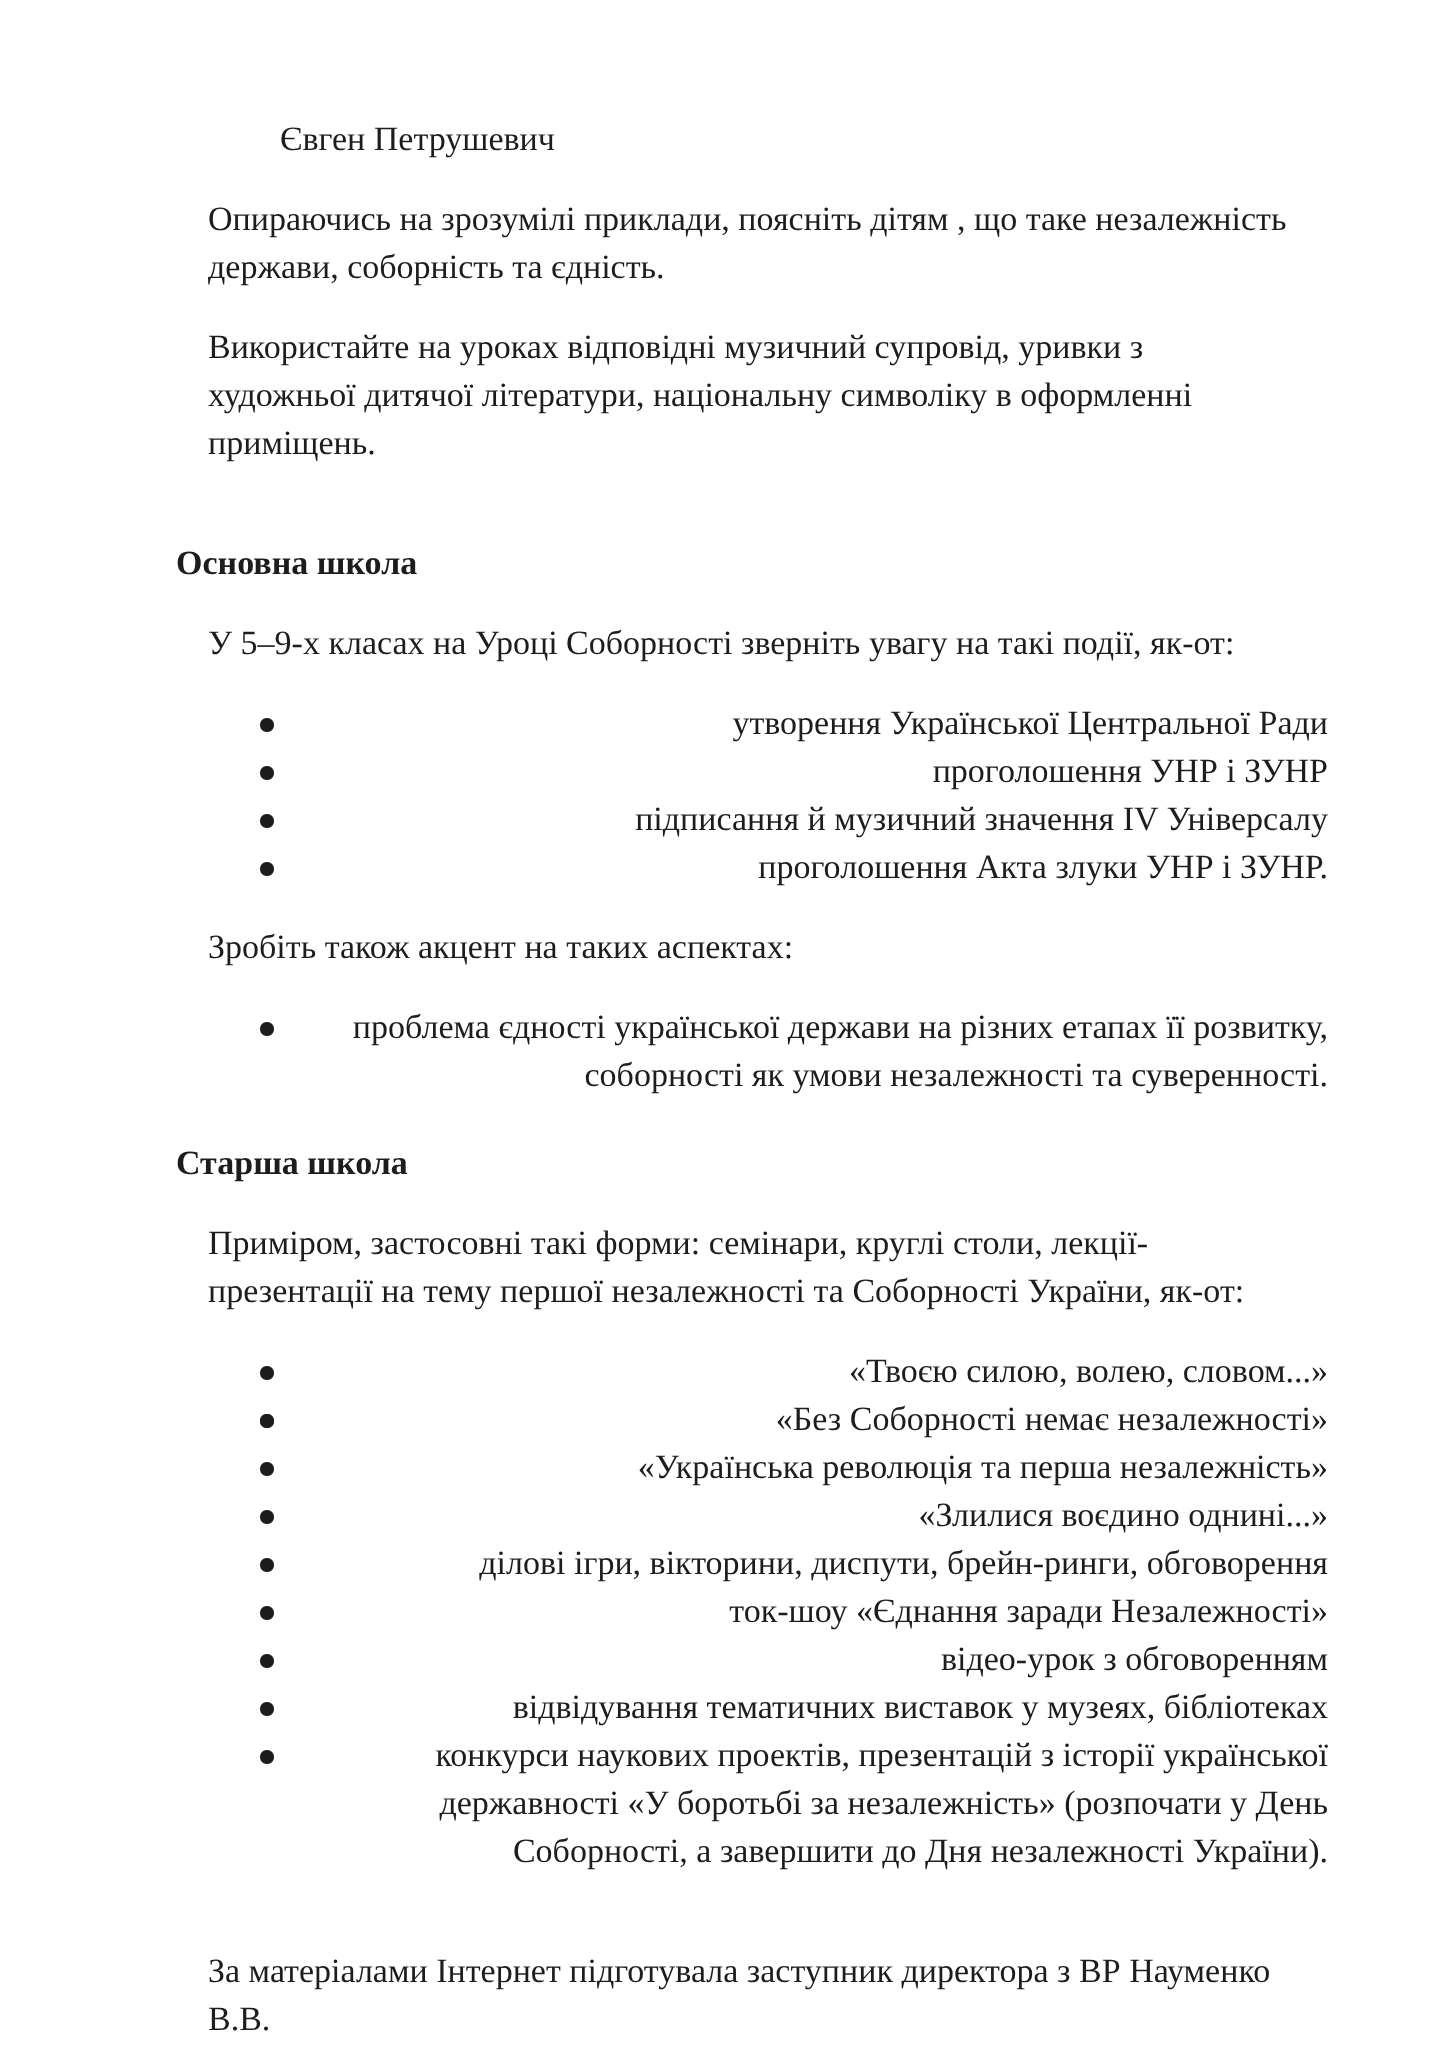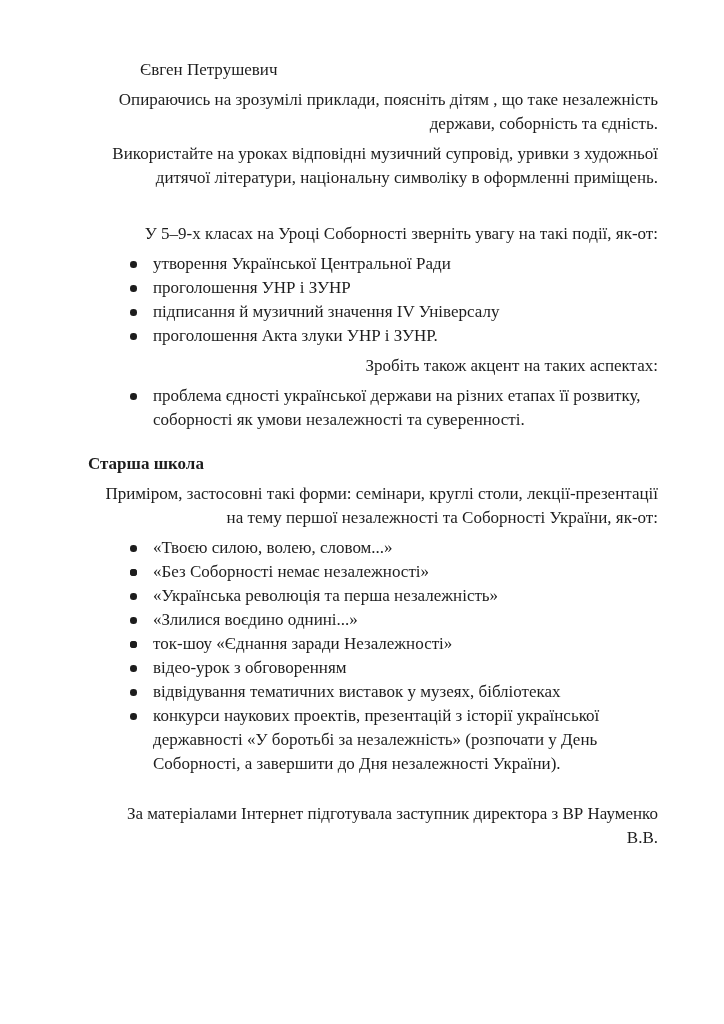--- a/index.html
+++ b/index.html
@@ -24,8 +24,8 @@
     background: #ffffff;
   }
   .para {
-    margin: 6px;
-    text-align: right;
+    margin: 16px;
+    text-align: left;
   }
   .author-line {
     margin: 0;

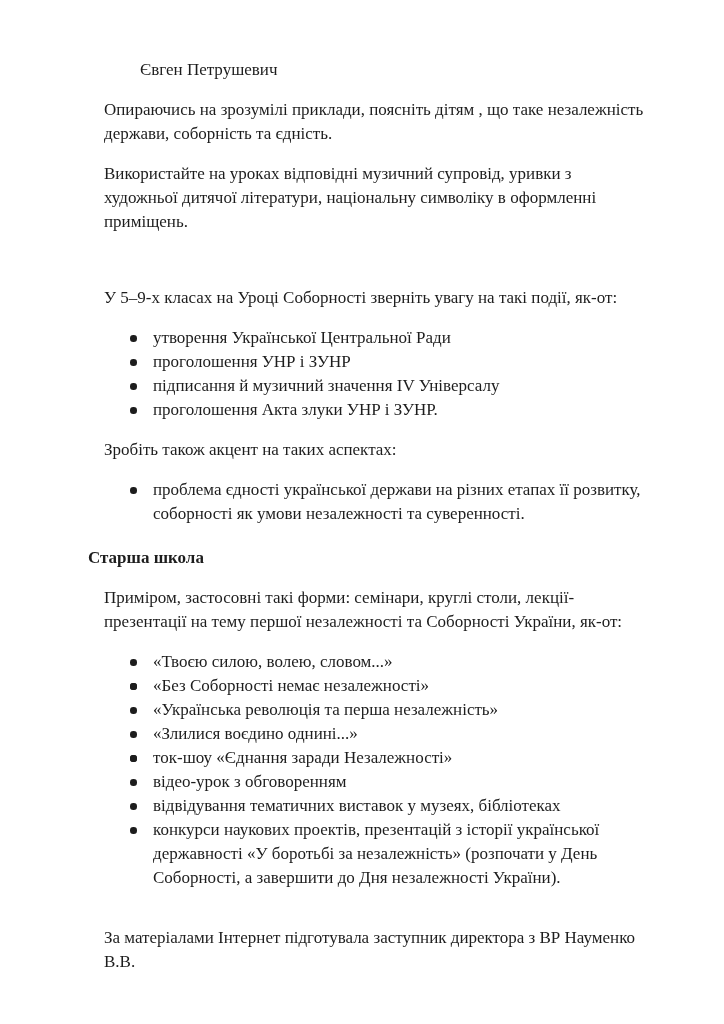--- a/index.html
+++ b/index.html
@@ -67,6 +67,7 @@
       <p class="para">Опираючись на зрозумілі приклади, поясніть дітям , що таке незалежність держави, соборність та єдність.</p>
       <p class="para">Використайте на уроках відповідні музичний супровід, уривки з художньої дитячої літератури, національну символіку в оформленні приміщень.</p>
       <div class="spacer"></div>
+      <p class="section-heading">Основна школа</p>
       <p class="para">У 5–9-х класах на Уроці Соборності зверніть увагу на такі події, як-от:</p>
       <ul class="bullet-list">
         <li><span class="bullet-dot"></span><span>утворення Української Центральної Ради</span></li>

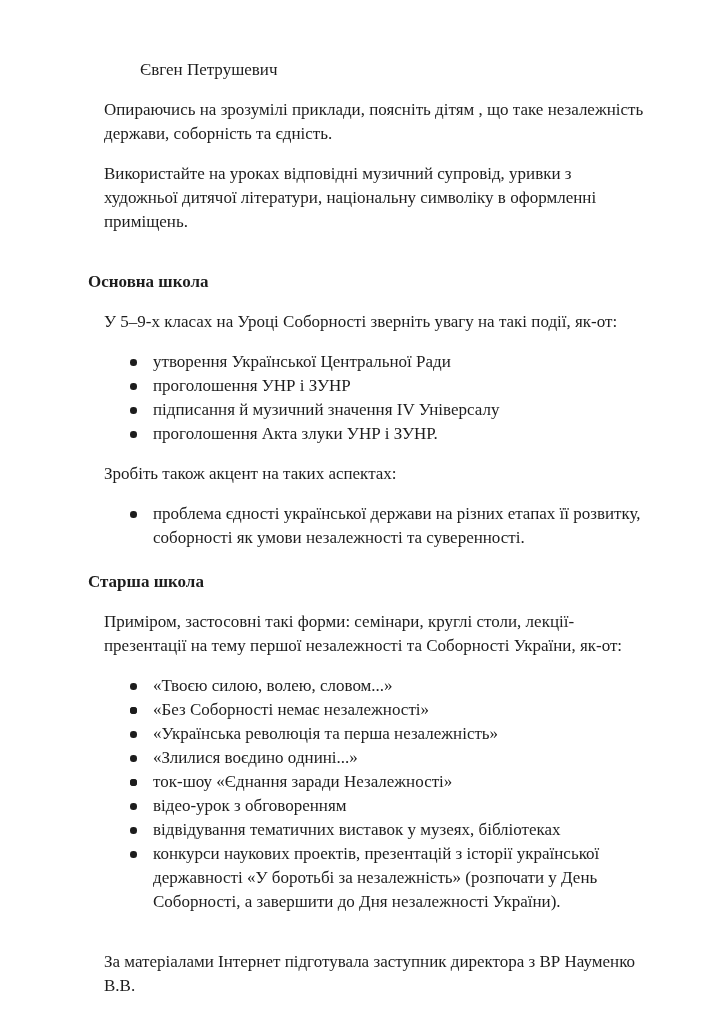--- a/index.html
+++ b/index.html
@@ -47,6 +47,7 @@
     position: relative;
     padding-left: 65px;
     margin: 0;
+    text-align: right;
   }
   .bullet-dot {
     position: absolute;

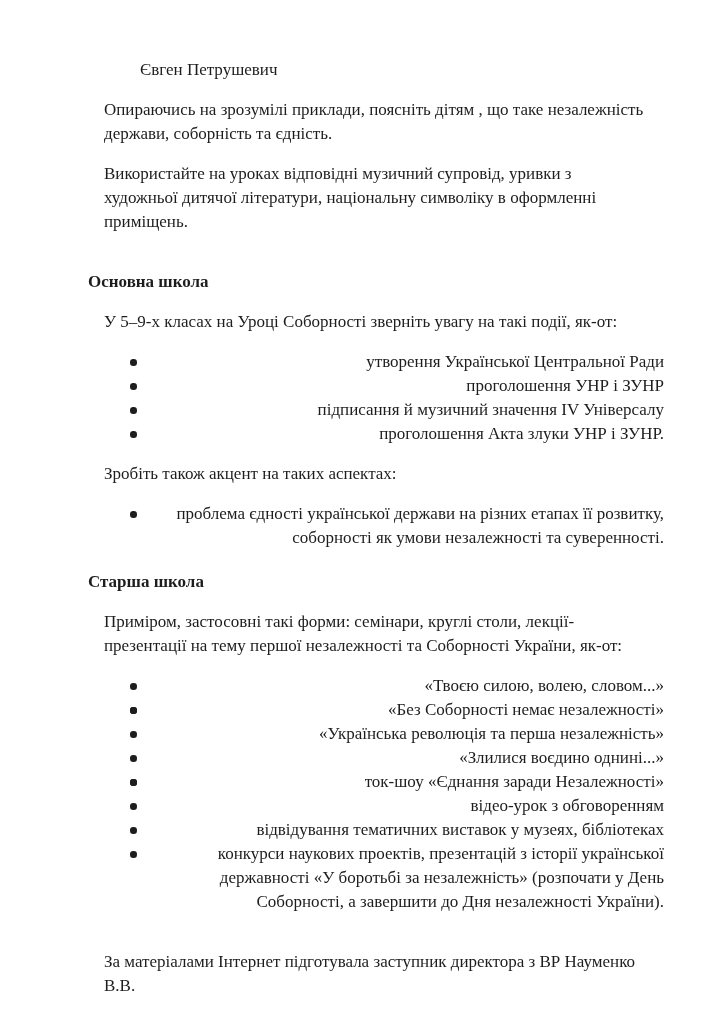--- a/index.html
+++ b/index.html
@@ -89,7 +89,7 @@
         <li><span class="bullet-dot"></span><span>«Без Соборності немає незалежності»</span></li>
         <li><span class="bullet-dot"></span><span>«Українська революція та перша незалежність»</span></li>
         <li><span class="bullet-dot"></span><span>«Злилися воєдино однині...»</span></li>
-        <li><span class="bullet-dot"></span></li>
+        <li><span class="bullet-dot"></span><span>ділові ігри, вікторини, диспути, брейн-ринги, обговорення</span></li>
         <li><span class="bullet-dot"></span><span>ток-шоу «Єднання заради Незалежності»</span></li>
         <li><span class="bullet-dot"></span><span>відео-урок з обговоренням</span></li>
         <li><span class="bullet-dot"></span><span>відвідування тематичних виставок у музеях, бібліотеках</span></li>

